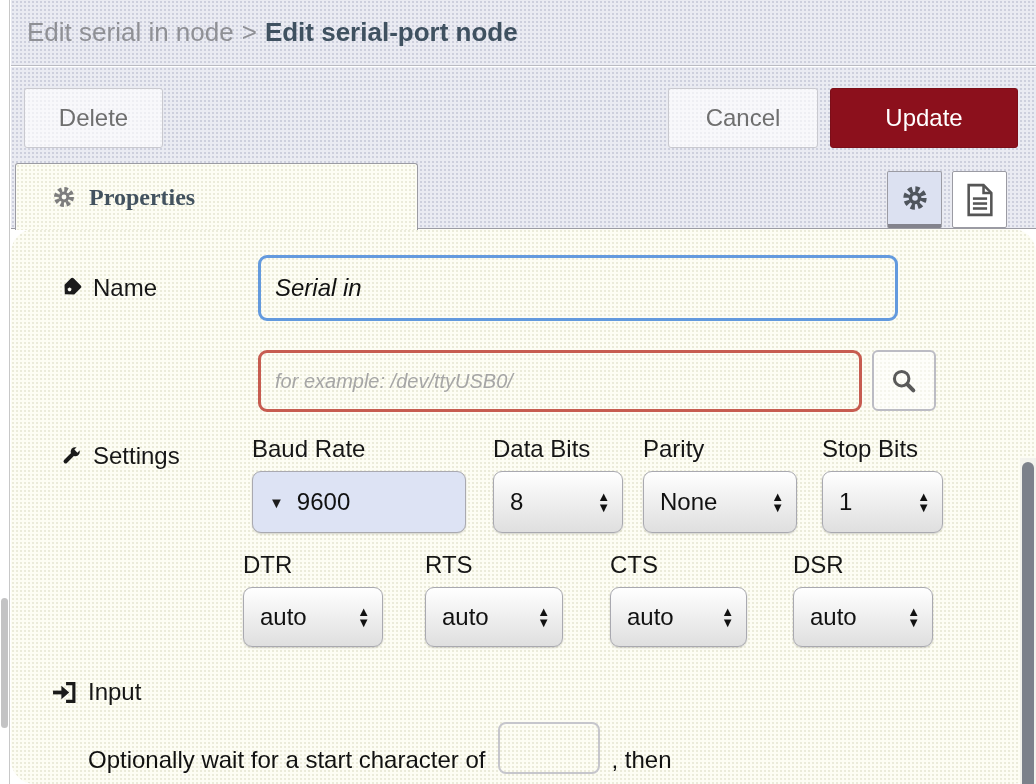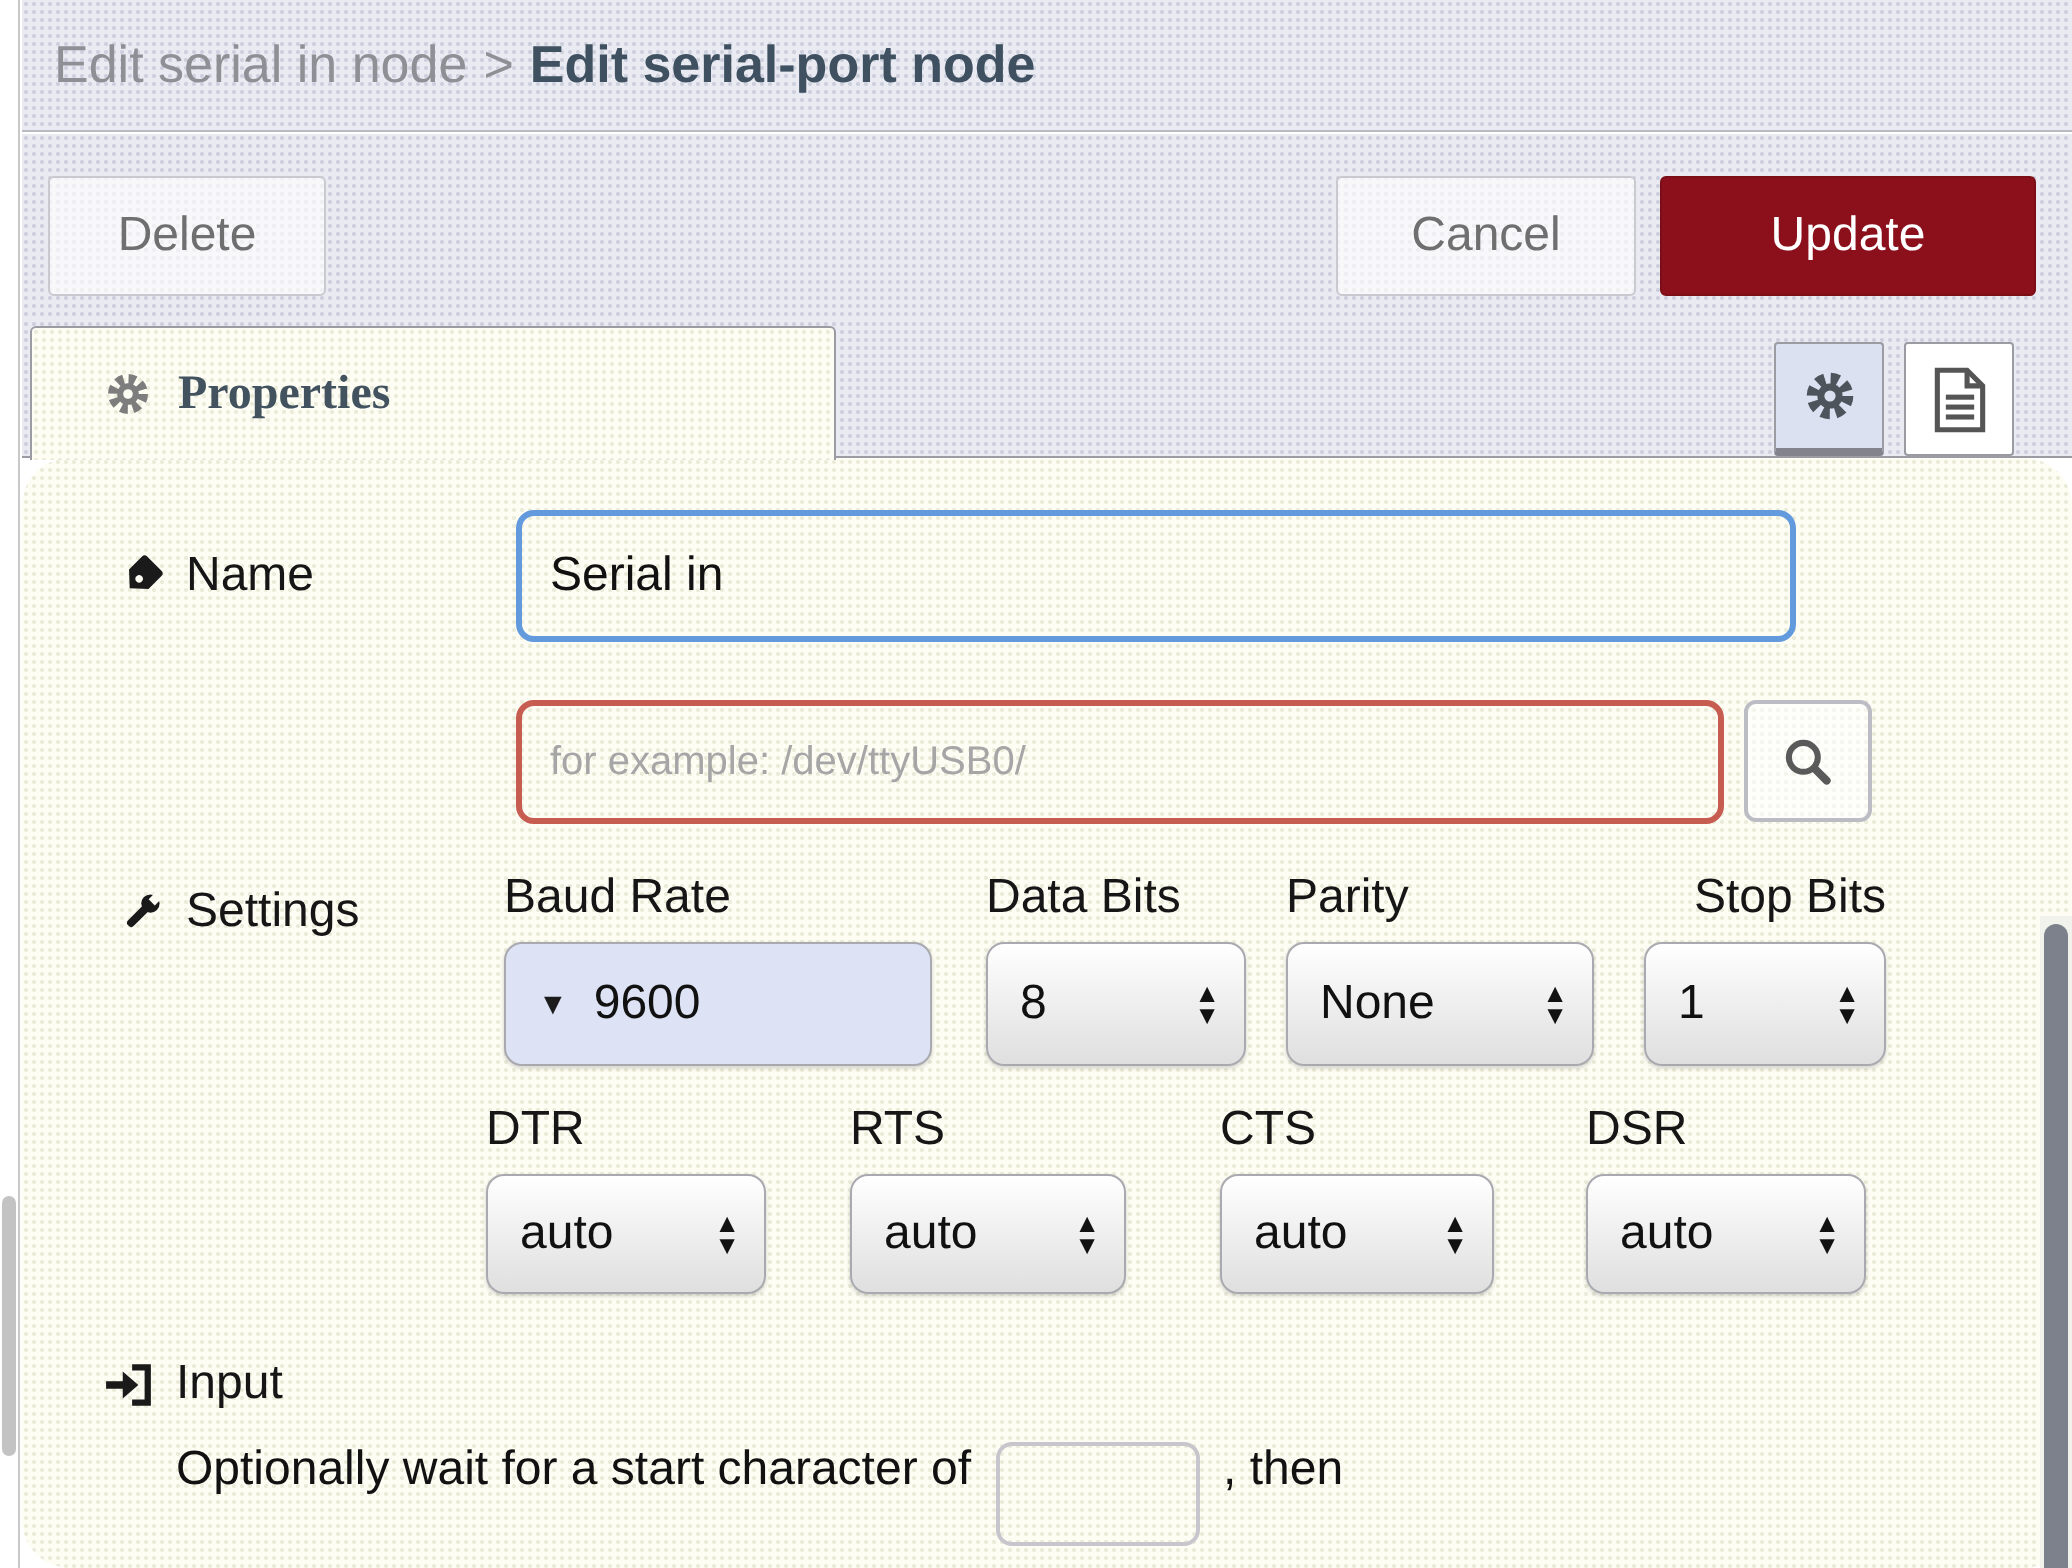--- a/index.html
+++ b/index.html
@@ -69,7 +69,7 @@
   #settings-label { left: 49px; top: 212px; height: 30px; }
   #input-label { left: 41px; top: 448px; height: 30px; }
 
-  input { font-family: inherit; color: #111; outline: none; }
+  input { font-family: inherit; color: #111; outline: none; font-style: italic; }
   input::placeholder { color: #a6a6a6; }
   #name-input { position: absolute; left: 247px; top: 26px; width: 640px; height: 66px;
     border: 3px solid #639ade; border-radius: 9px; background: transparent;

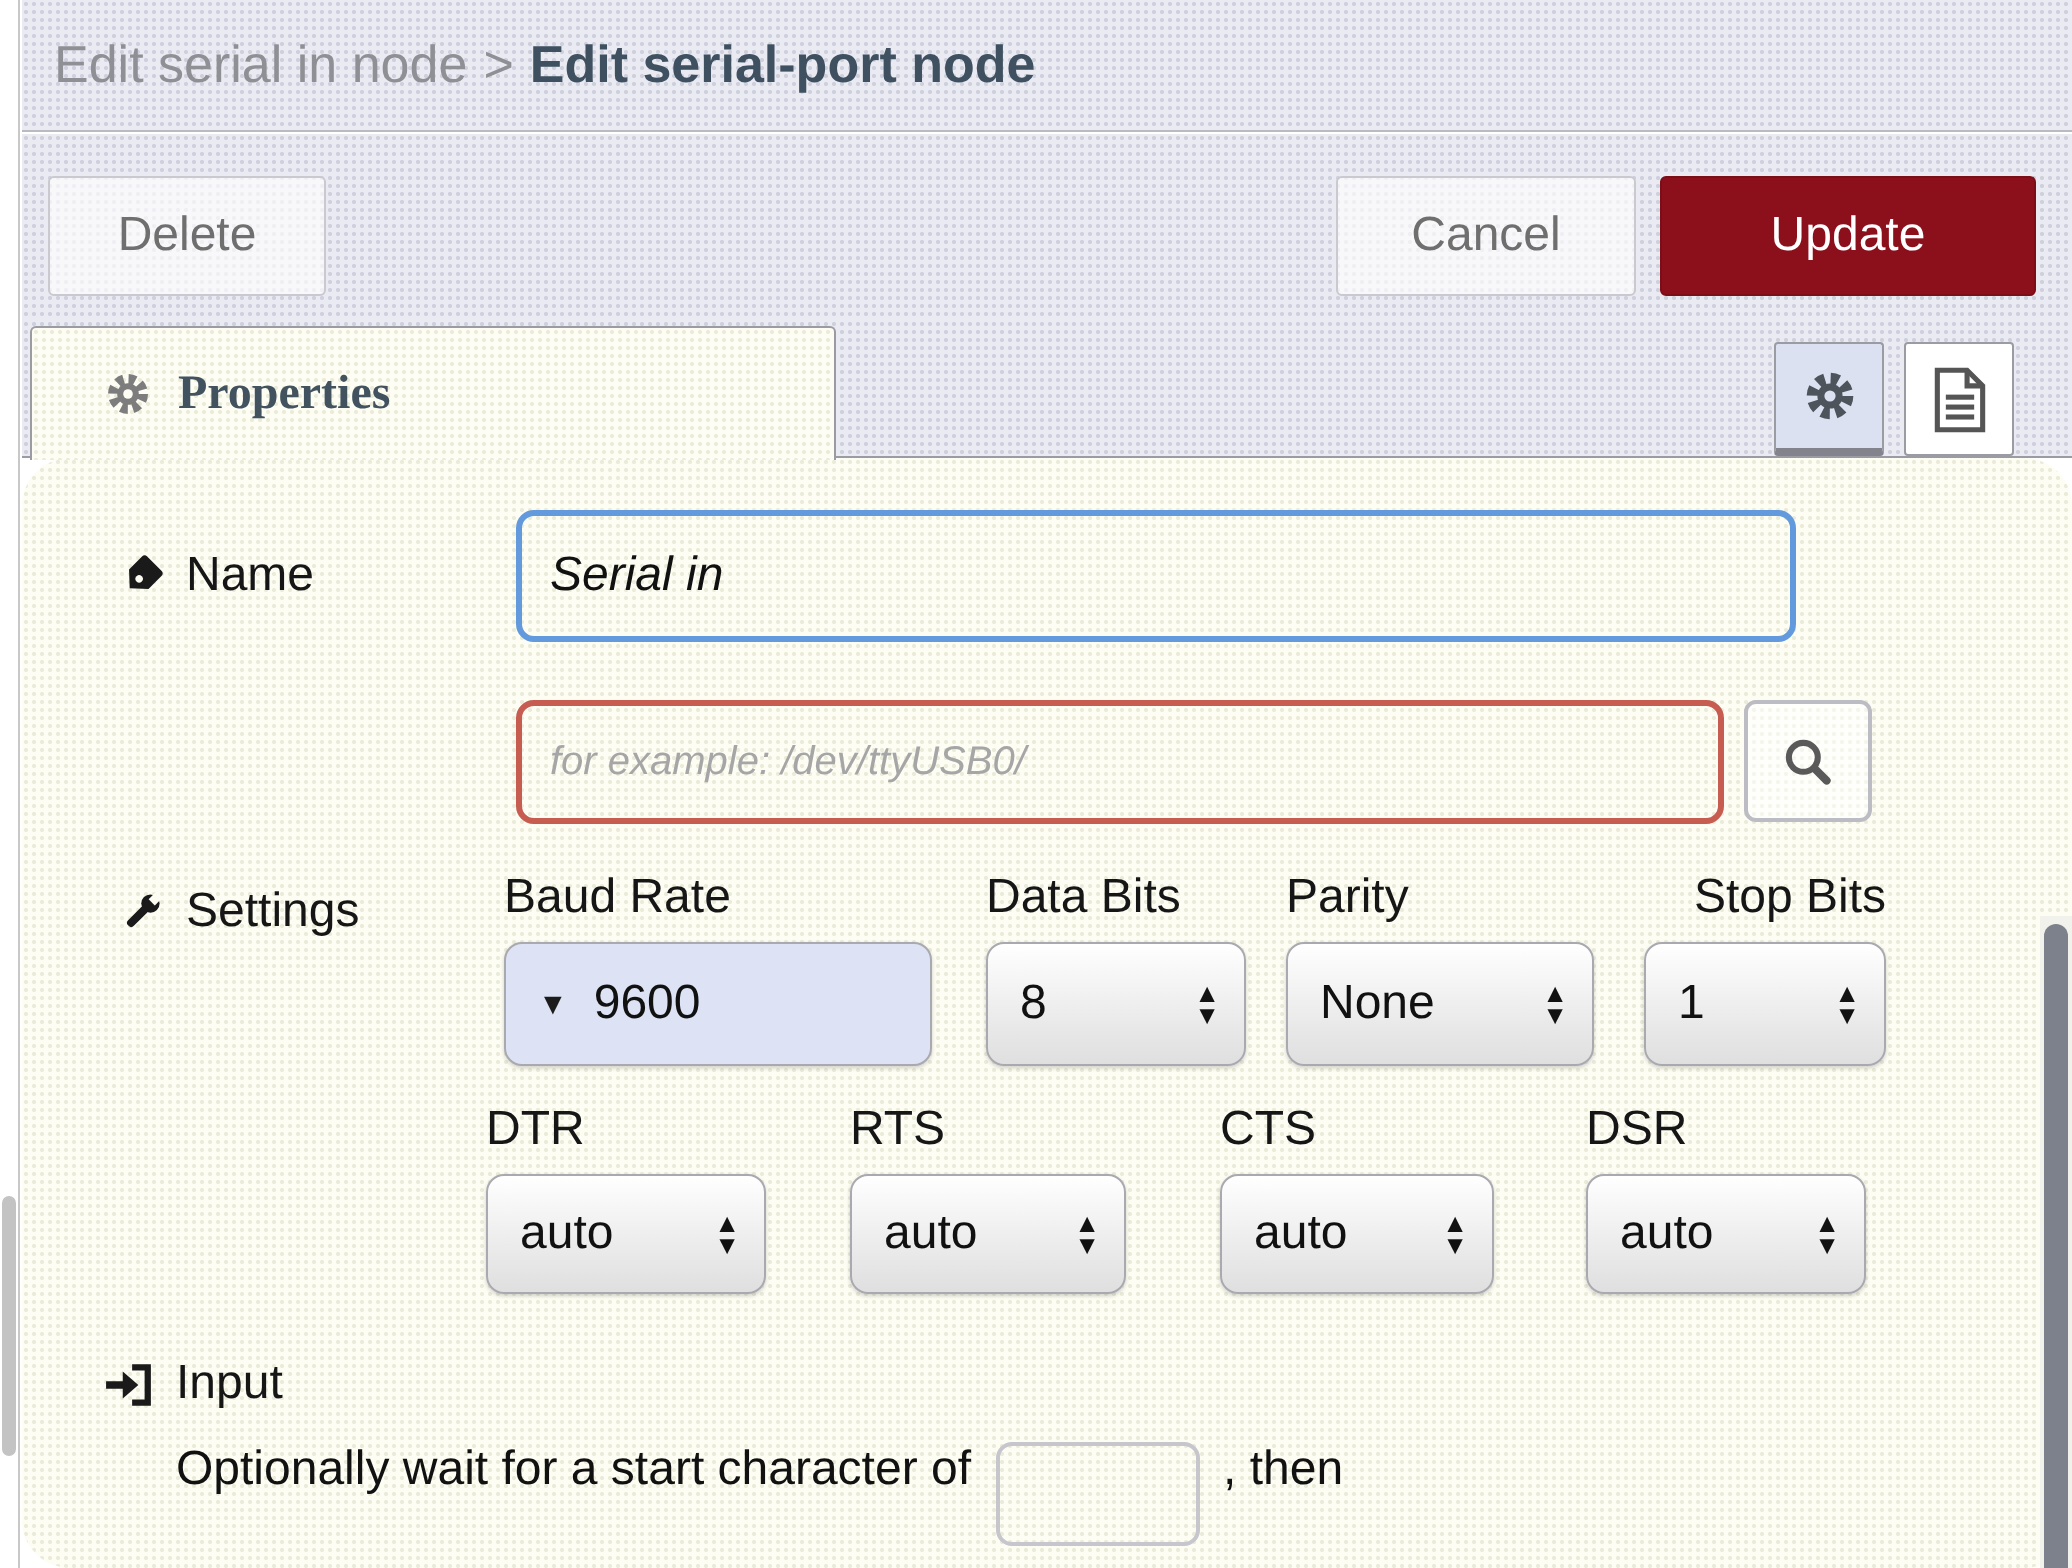--- a/index.html
+++ b/index.html
@@ -98,7 +98,7 @@
   #grp-baud     { left: 241px; top: 206px; width: 214px; }
   #grp-databits { left: 482px; top: 206px; width: 130px; }
   #grp-parity   { left: 632px; top: 206px; width: 154px; }
-  #grp-stopbits { left: 811px; top: 206px; width: 121px; text-align: right; }
+  #grp-stopbits { left: 811px; top: 206px; width: 121px; }
   #grp-dtr { left: 232px; top: 322px; width: 140px; }
   #grp-rts { left: 414px; top: 322px; width: 138px; }
   #grp-cts { left: 599px; top: 322px; width: 137px; }

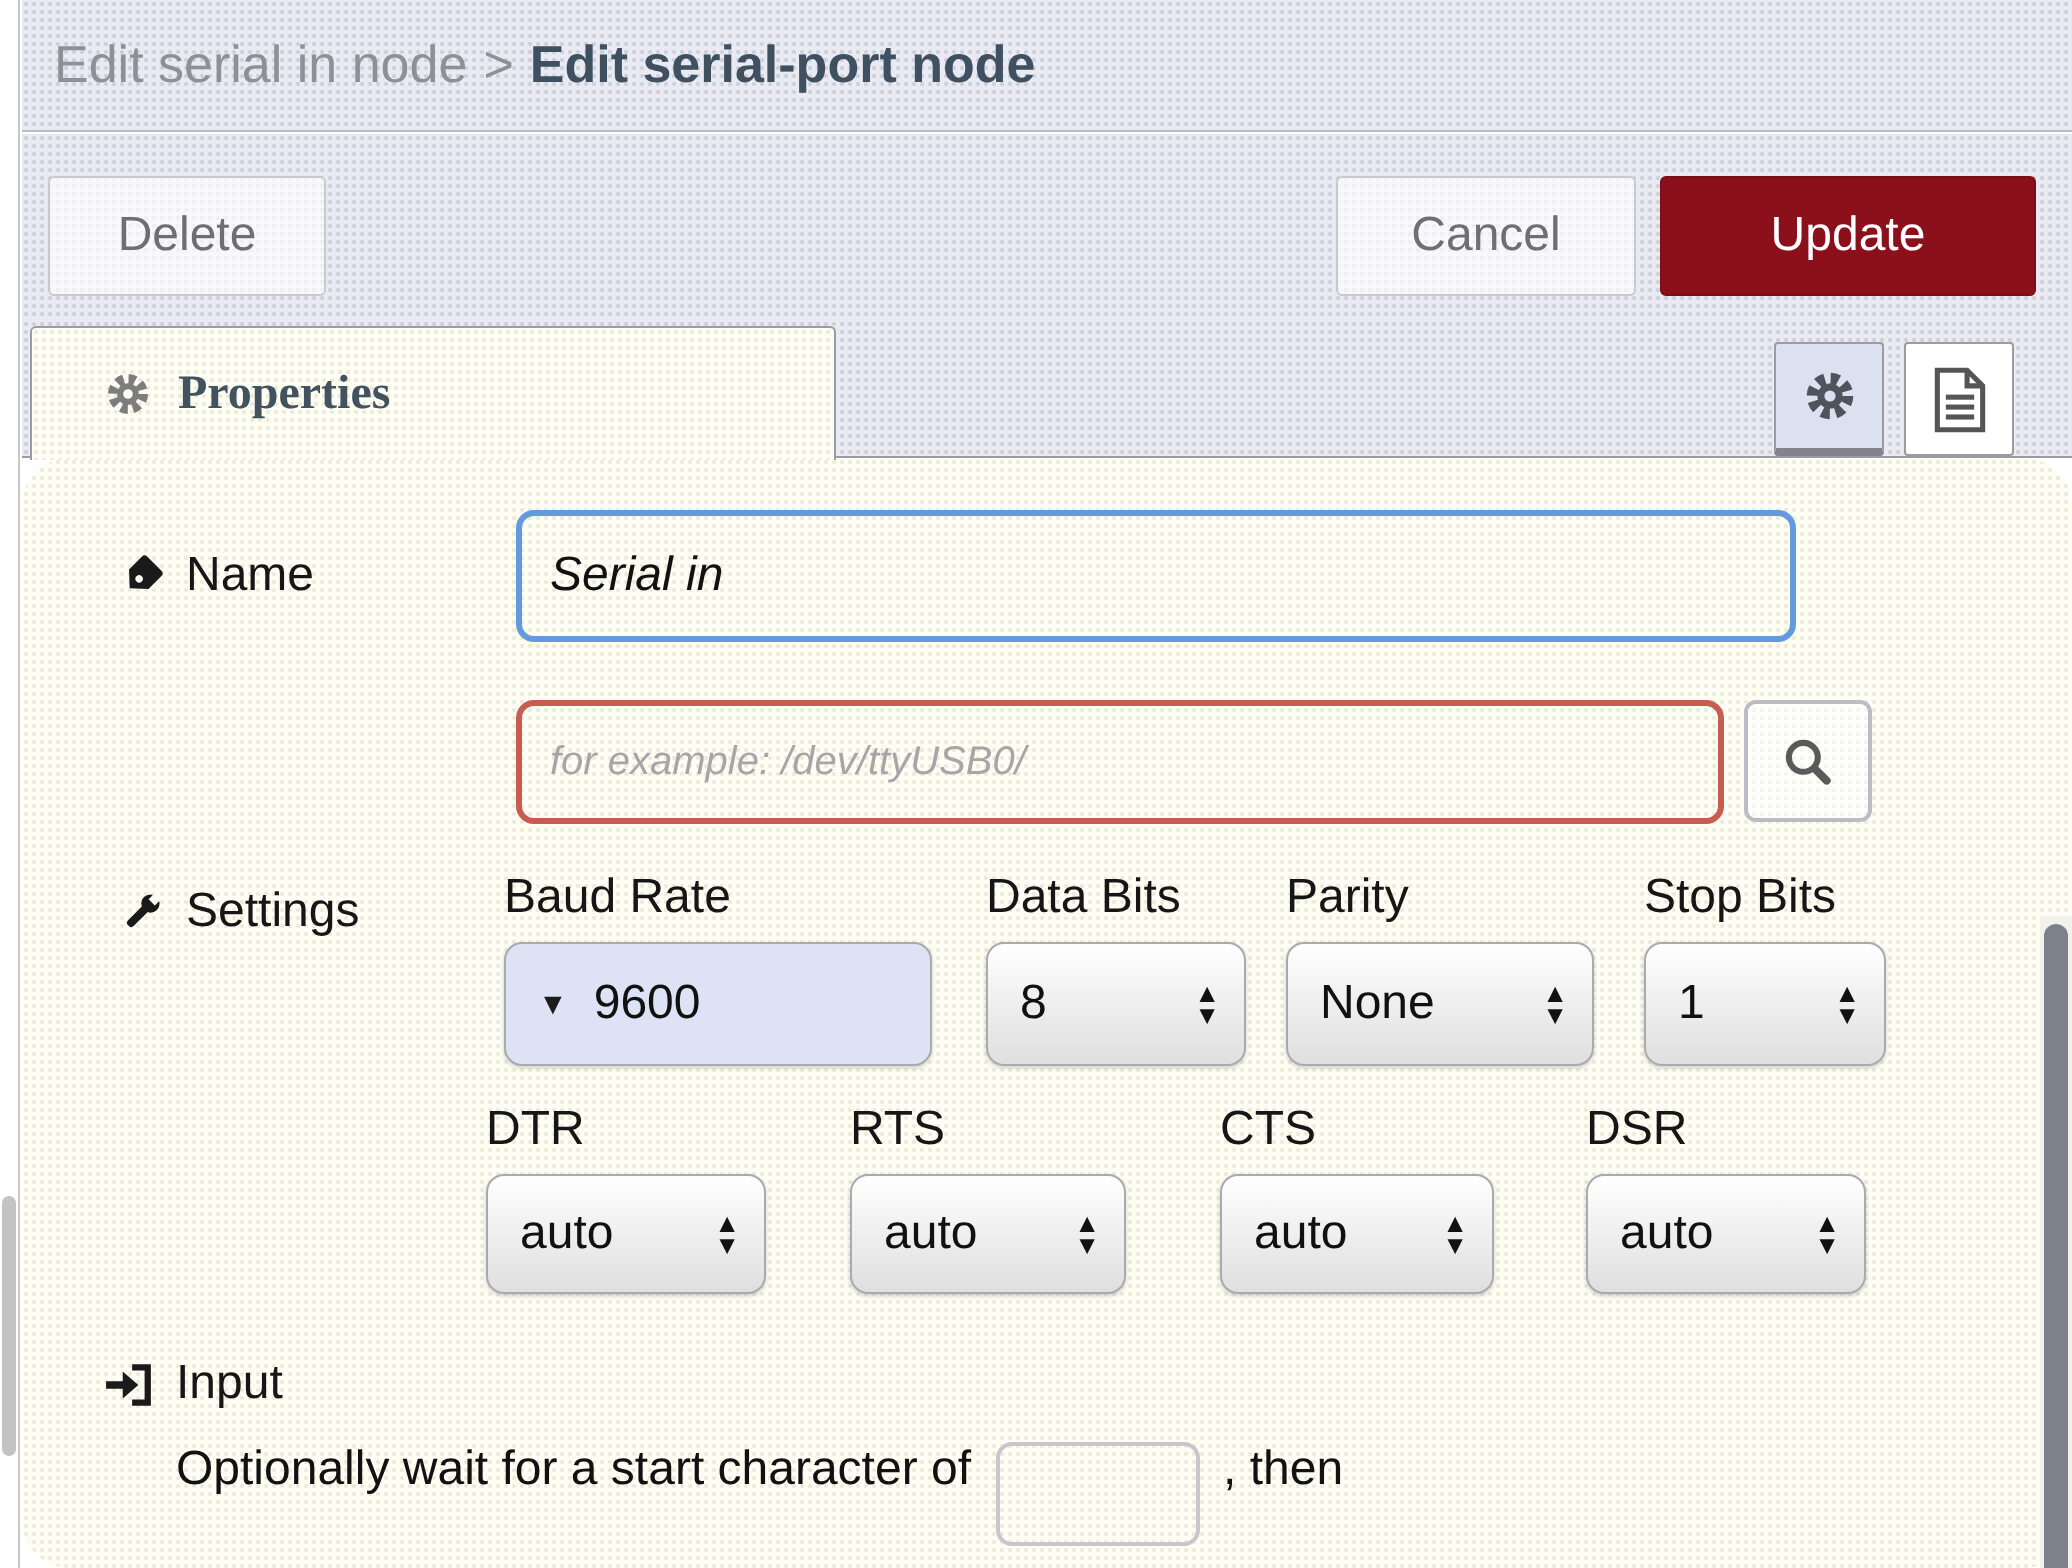--- a/index.html
+++ b/index.html
@@ -105,7 +105,7 @@
   #grp-dsr { left: 782px; top: 322px; width: 140px; }
 
   #wait-row { position: absolute; left: 77px; top: 492px; height: 53px;
-    display: flex; align-items: flex-start; font-size: 24px; color: #111; white-space: nowrap; }
+    display: flex; align-items: flex-end; font-size: 24px; color: #111; white-space: nowrap; }
   #start-char-input { width: 102px; height: 52px; margin: 0 12px;
     border: 2px solid #c6c6cc; border-radius: 8px; background: transparent;
     font-size: 24px; text-align: center; }

